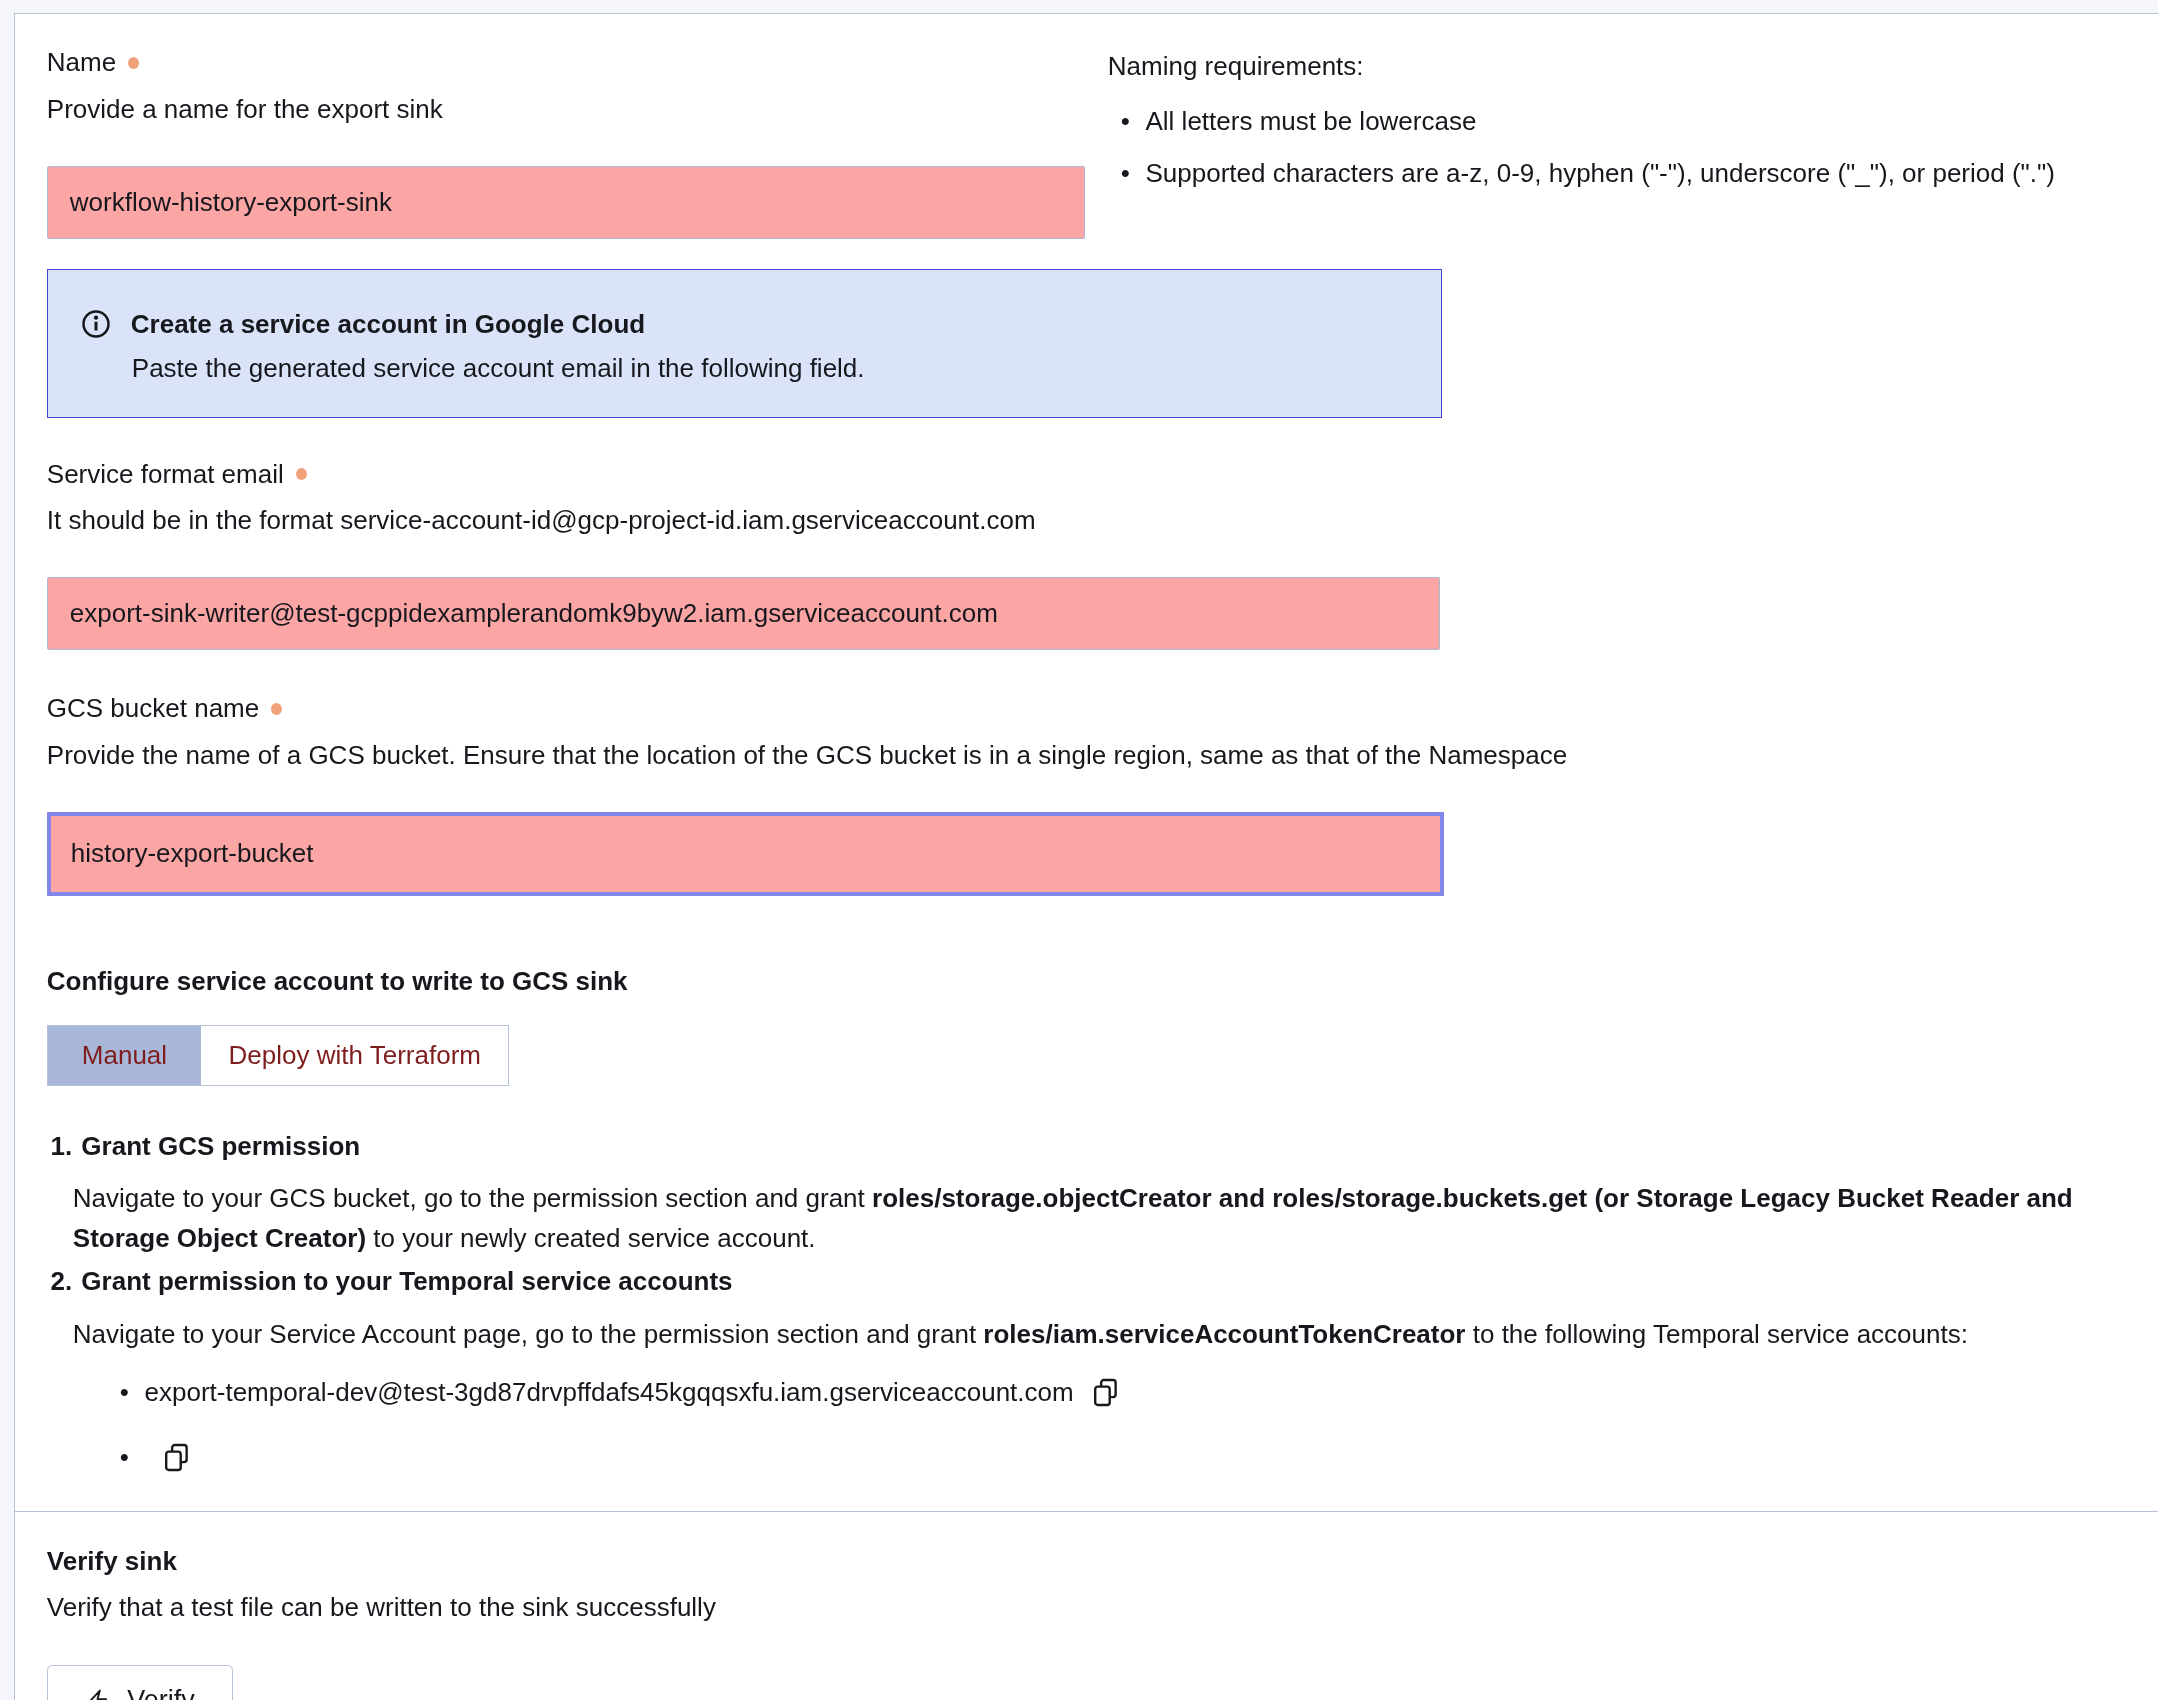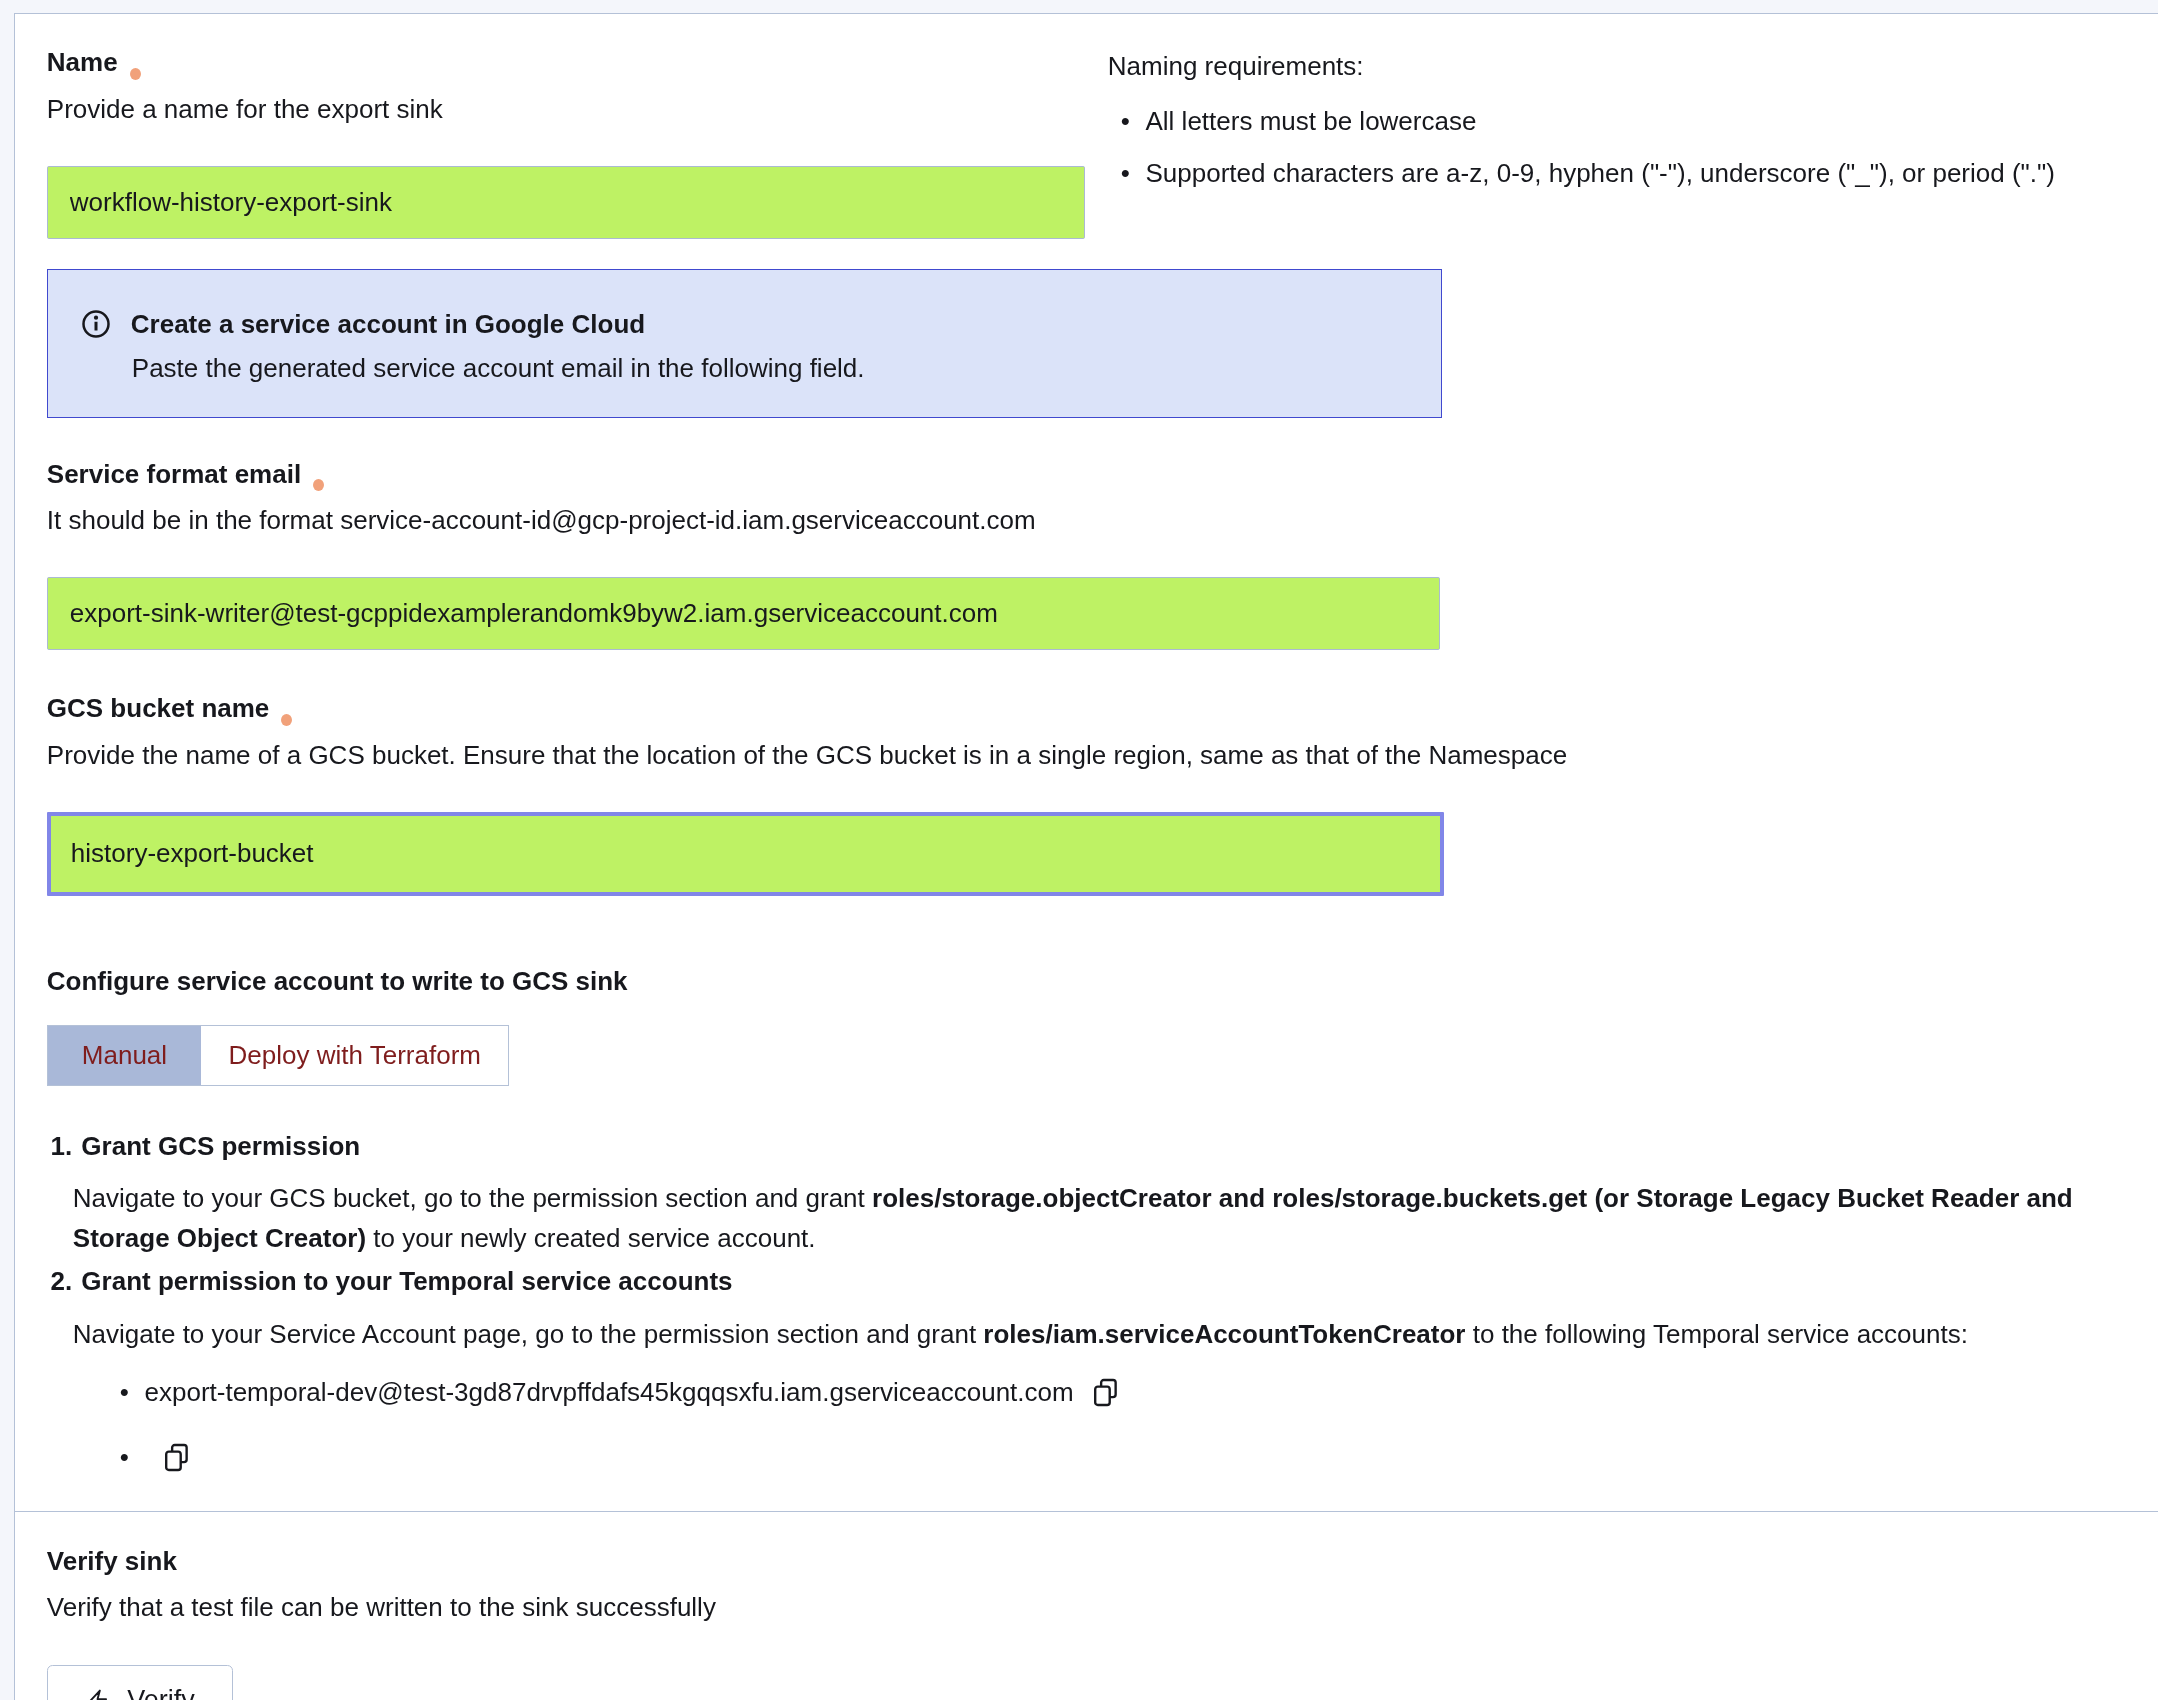--- a/index.html
+++ b/index.html
@@ -19,7 +19,7 @@
   .col-left { flex:0 0 1038px; }
   .col-right { margin-left:23px; padding-top:3.7px; flex:1; }
 
-  .field-label { display:flex; align-items:flex-end; font-weight:bold; margin-bottom:13px; }
+  .field-label { display:flex; align-items:center; font-weight:normal; margin-bottom:13px; }
   .req-dot { width:11px; height:12px; border-radius:50%; background:#f1a17a; margin-left:12px; flex:0 0 auto; }
   .field-desc { margin-bottom:37px; }
 

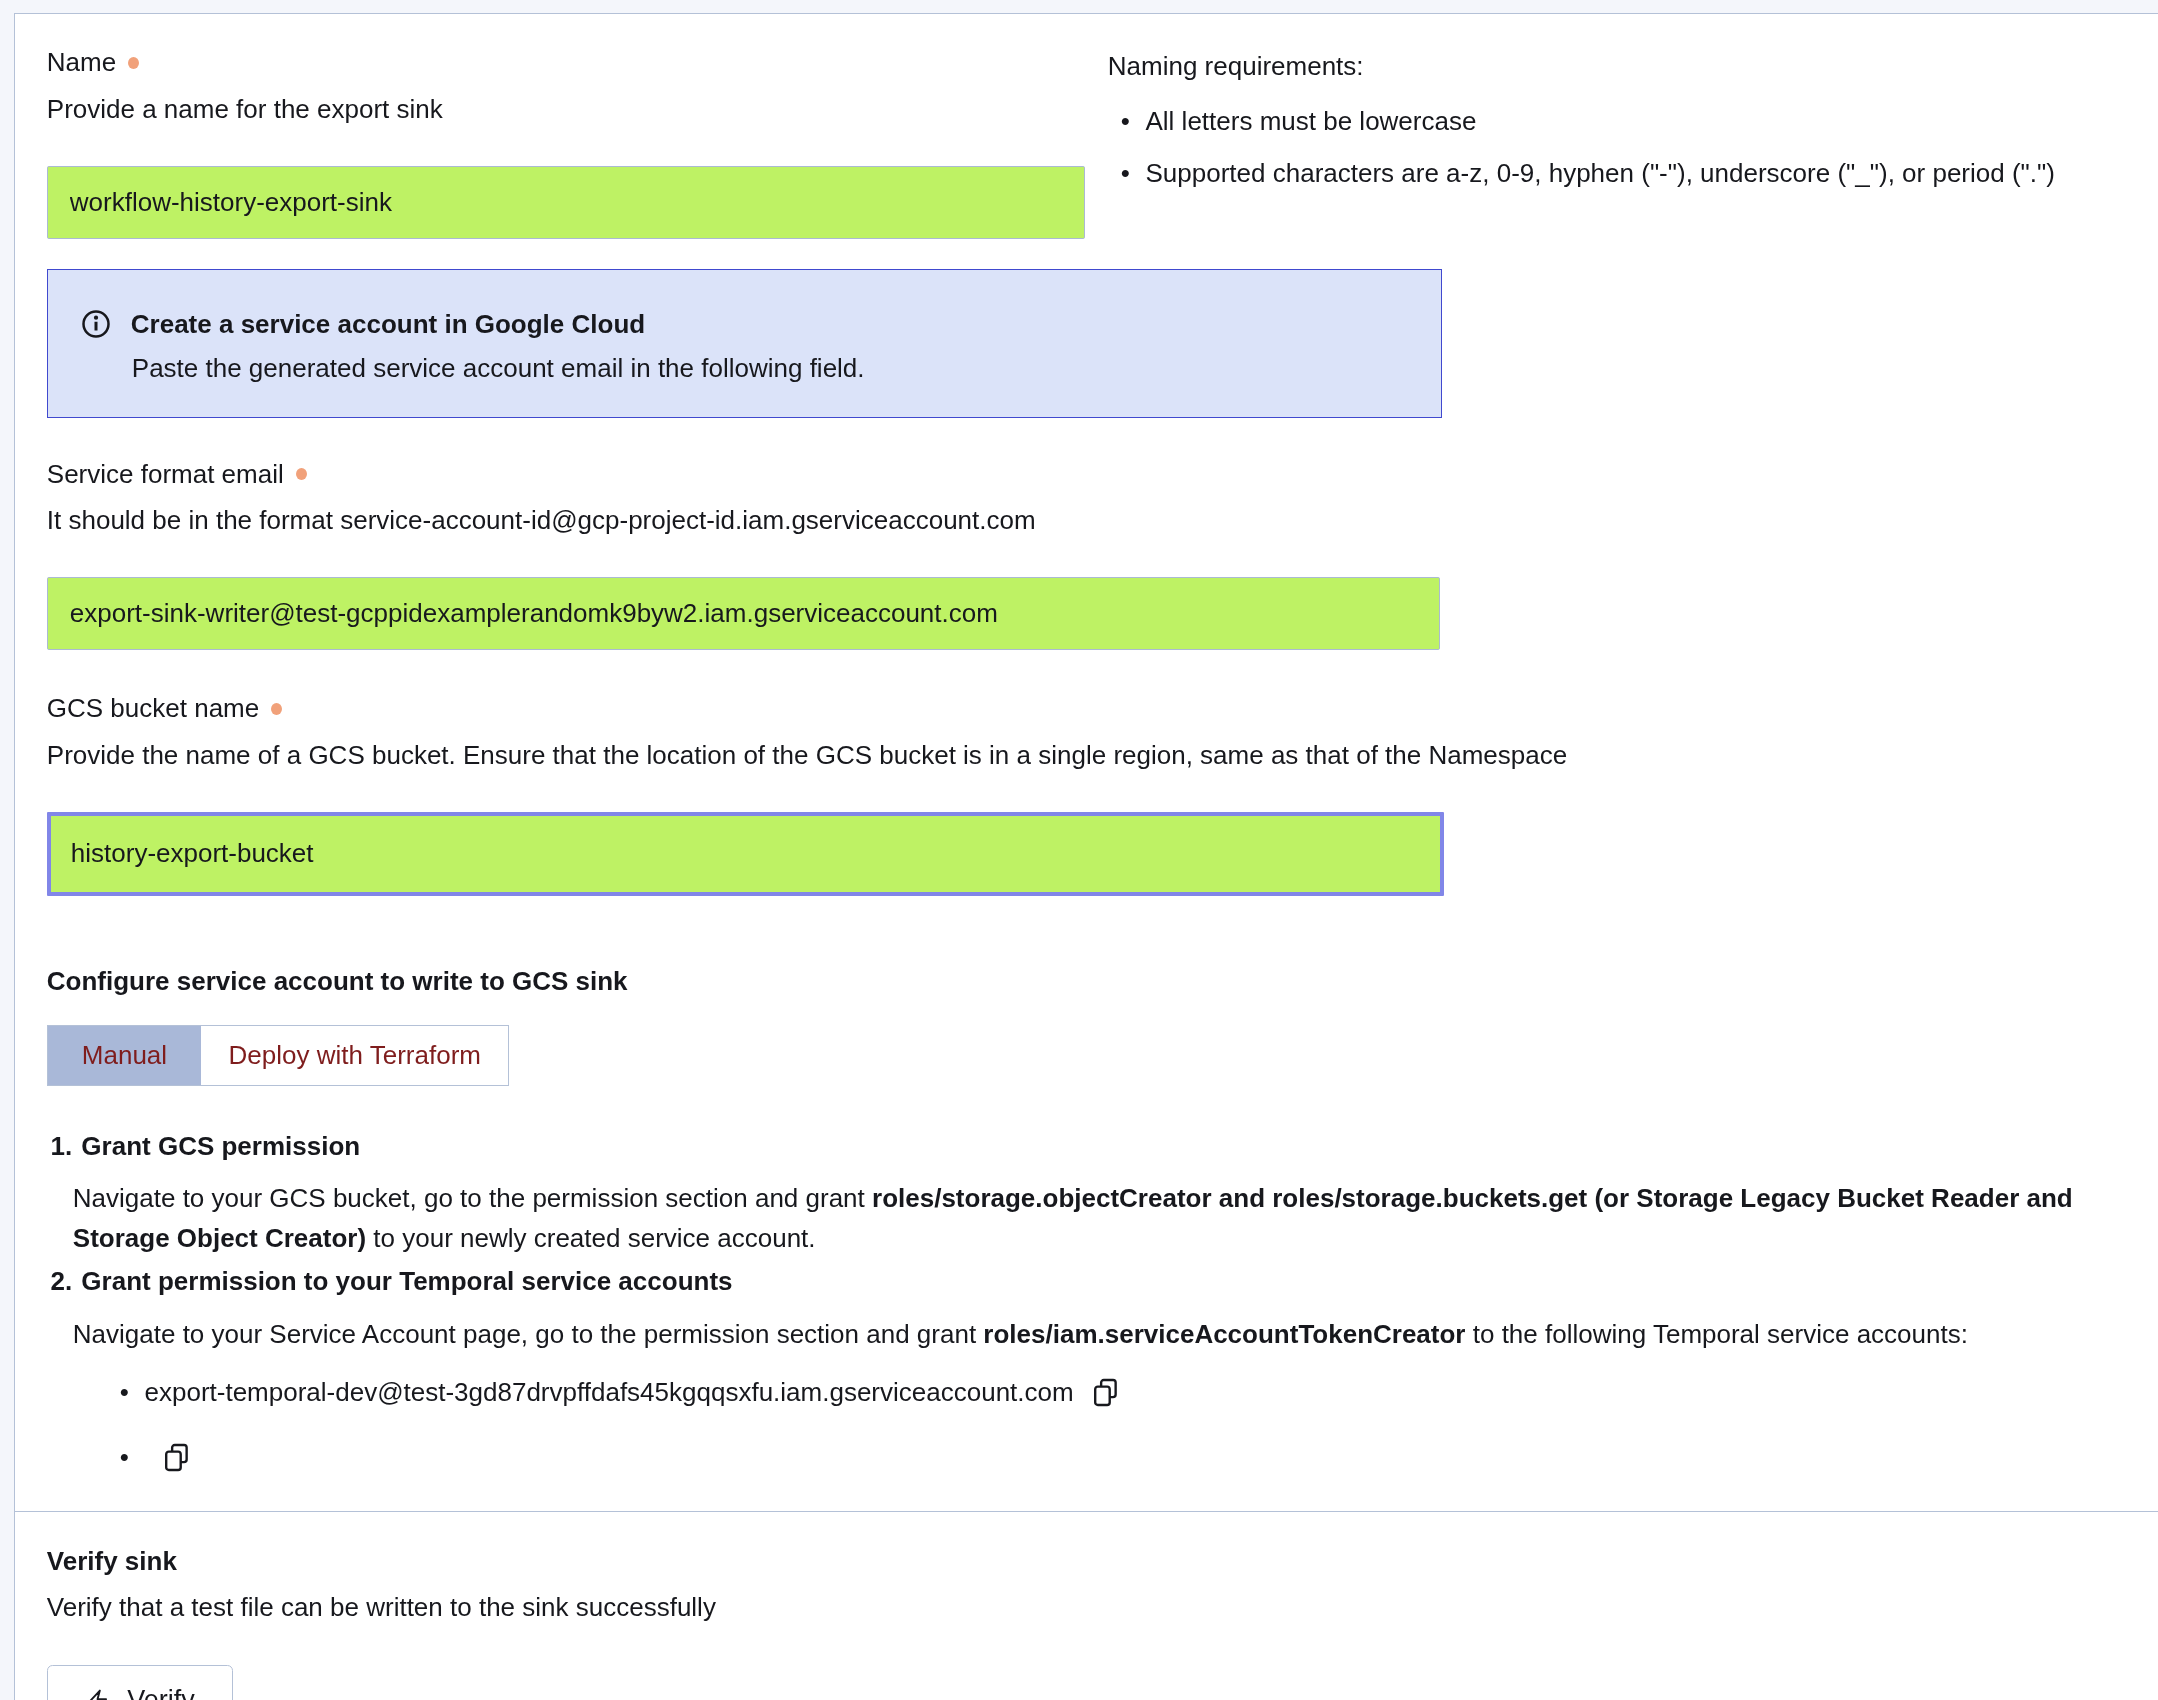--- a/index.html
+++ b/index.html
@@ -25,7 +25,7 @@
 
   .text-input {
     box-sizing:border-box; display:block; height:73px; width:1038px;
-    border:1.8px solid #abbad3; border-radius:1.8px; background:#bef264;
+    border:1.8px solid #abbad3; border-radius:1.8px; background:#fca5a5;
     font-family:inherit; font-size:26px; color:#17181d; padding:0 22px;margin-top:39px;
   }
   .wide { width:1393px; }

